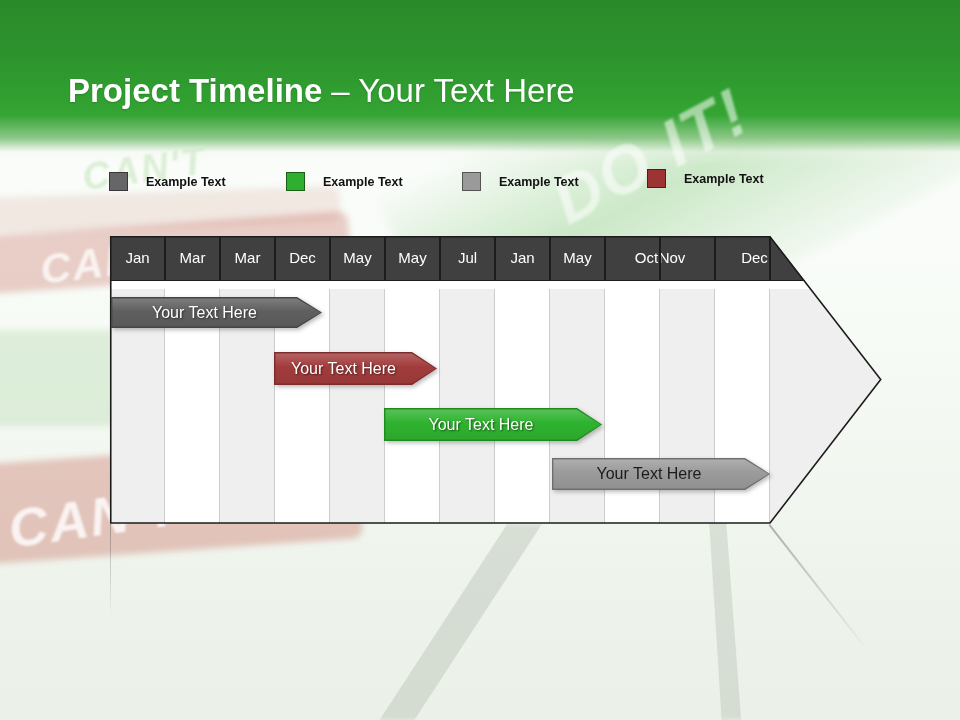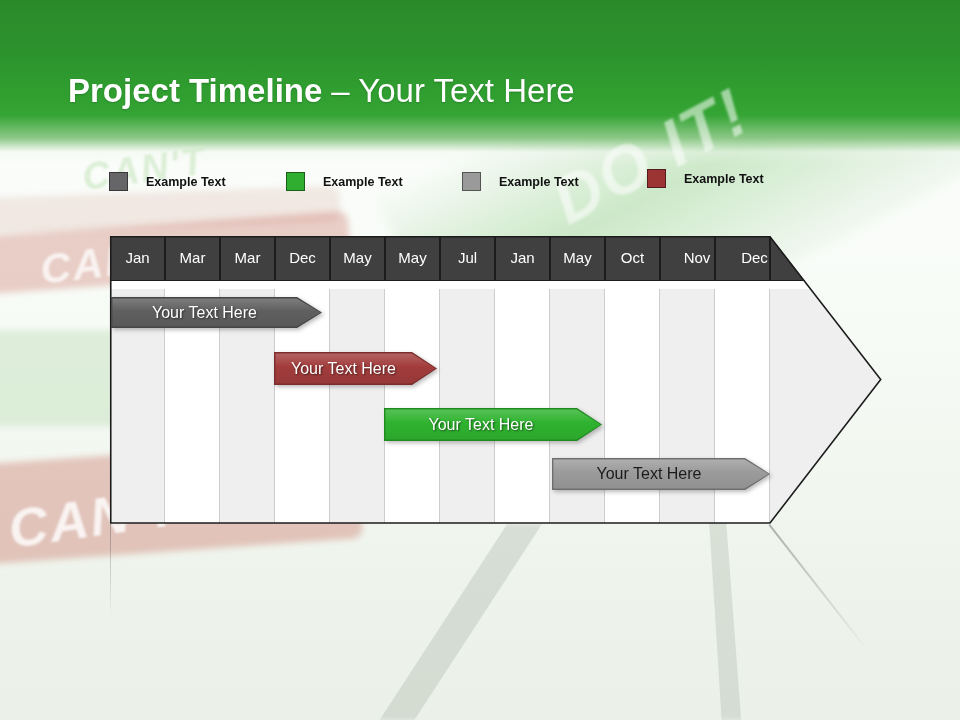--- a/index.html
+++ b/index.html
@@ -140,7 +140,7 @@
           <div class="tl-month" style="left: 330px; width: 55px;">Jul</div>
           <div class="tl-month" style="left: 385px; width: 55px;">Jan</div>
           <div class="tl-month" style="left: 440px; width: 55px;">May</div>
-          <div class="tl-month" style="left: 495px; width: 55px;">Oct</div>
+          <div class="tl-month" style="left: 509px; width: 55px;">Oct</div>
           <div class="tl-month" style="left: 550px; width: 74px;">Nov</div>
           <div class="tl-month" style="left: 605px; width: 55px; margin-left: 12px;">Dec</div>
           <div class="tl-sep" style="left: 54px;"></div>

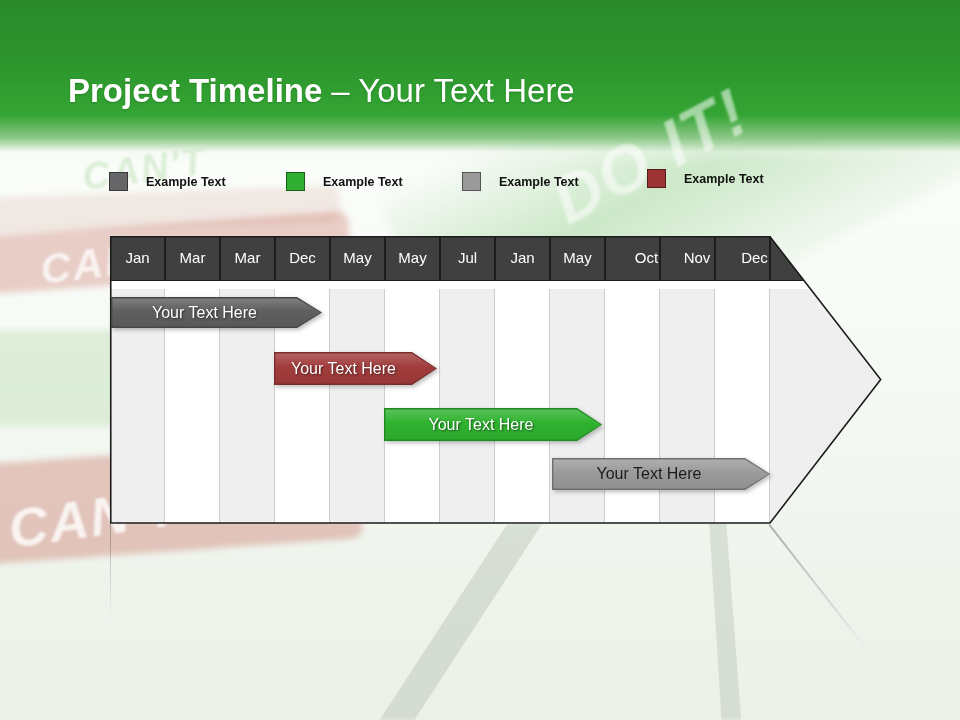--- a/index.html
+++ b/index.html
@@ -141,7 +141,7 @@
           <div class="tl-month" style="left: 385px; width: 55px;">Jan</div>
           <div class="tl-month" style="left: 440px; width: 55px;">May</div>
           <div class="tl-month" style="left: 509px; width: 55px;">Oct</div>
-          <div class="tl-month" style="left: 550px; width: 74px;">Nov</div>
+          <div class="tl-month" style="left: 525px; width: 74px;">Nov</div>
           <div class="tl-month" style="left: 605px; width: 55px; margin-left: 12px;">Dec</div>
           <div class="tl-sep" style="left: 54px;"></div>
           <div class="tl-sep" style="left: 109px;"></div>

